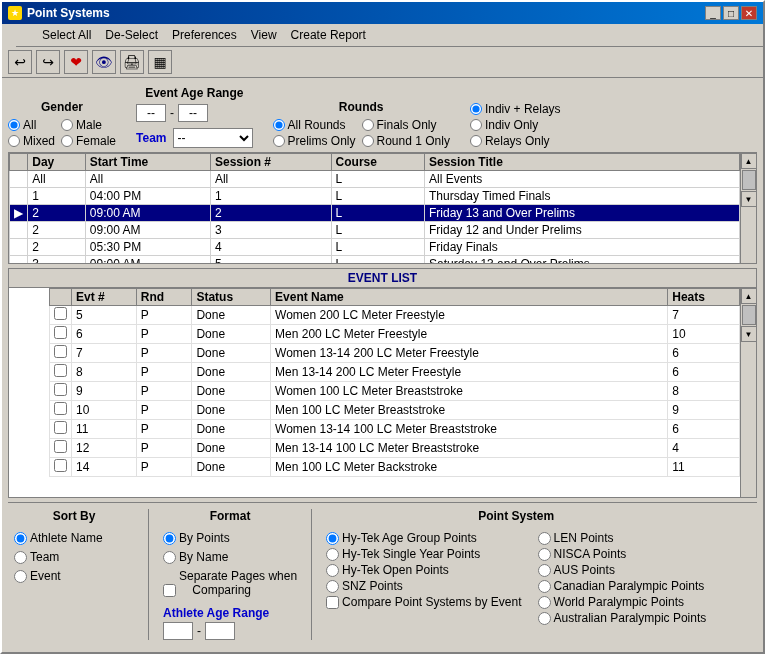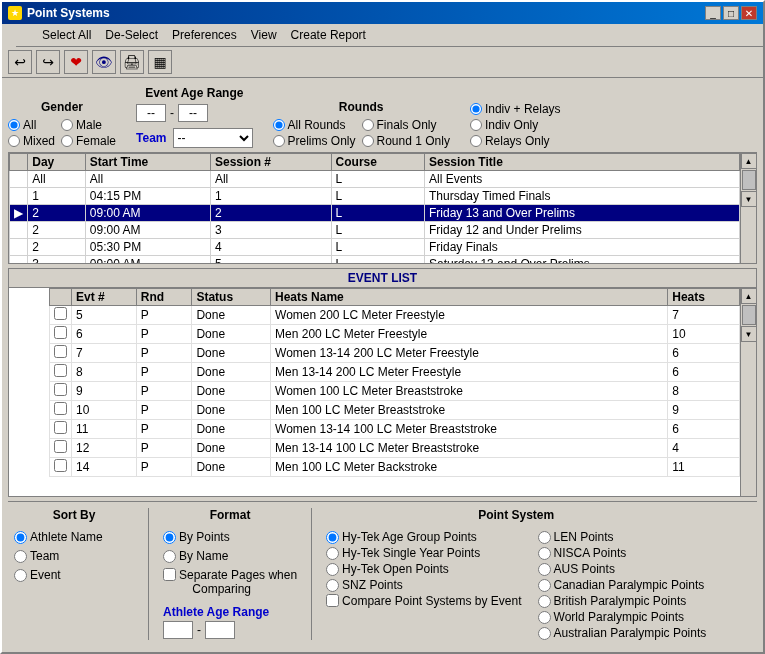--- a/index.html
+++ b/index.html
@@ -501,7 +501,7 @@
                 <tr>
       <td style="text-align:center;"></td>
       <td>1</td>
-      <td>04:15 PM</td>
+      <td>04:00 PM</td>
       <td>1</td>
       <td>L</td>
       <td>Thursday Timed Finals</td>

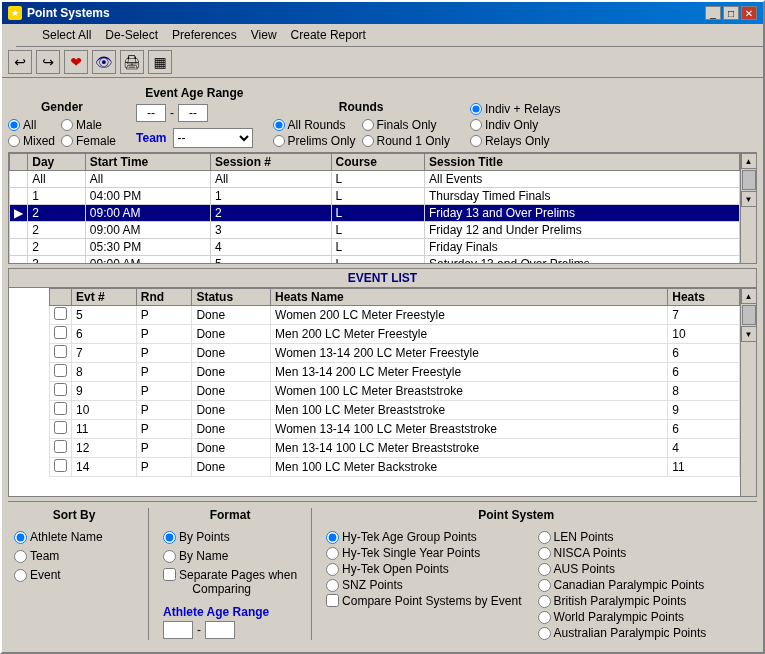--- a/index.html
+++ b/index.html
@@ -560,7 +560,7 @@
                 <th>Evt #</th>
                 <th>Rnd</th>
                 <th>Status</th>
-                <th>Heats Name</th>
+                <th>Event Name</th>
                 <th>Heats</th>
               </tr>
             </thead>

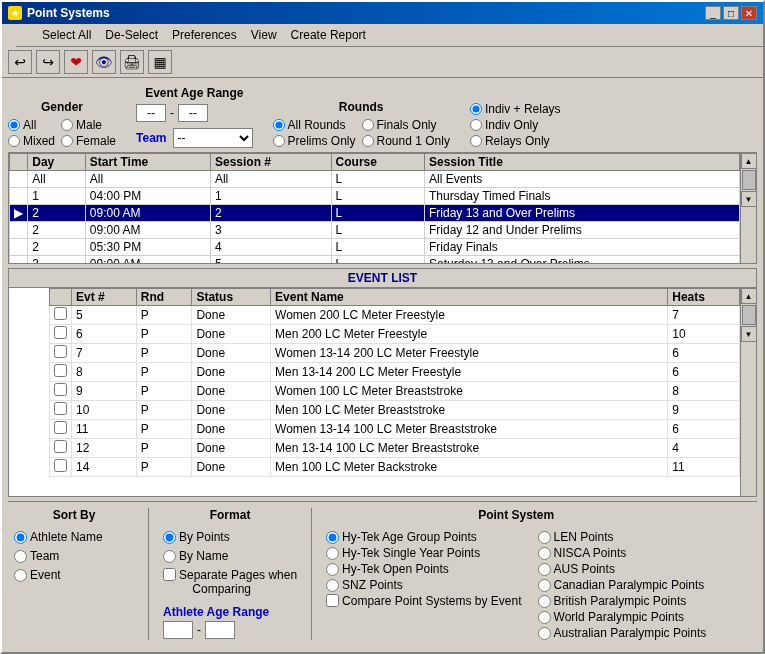--- a/index.html
+++ b/index.html
@@ -306,7 +306,7 @@
 
     .checkbox-item {
       display: flex;
-      align-items: flex-start;
+      align-items: flex-end;
       gap: 3px;
       font-size: 12px;
     }

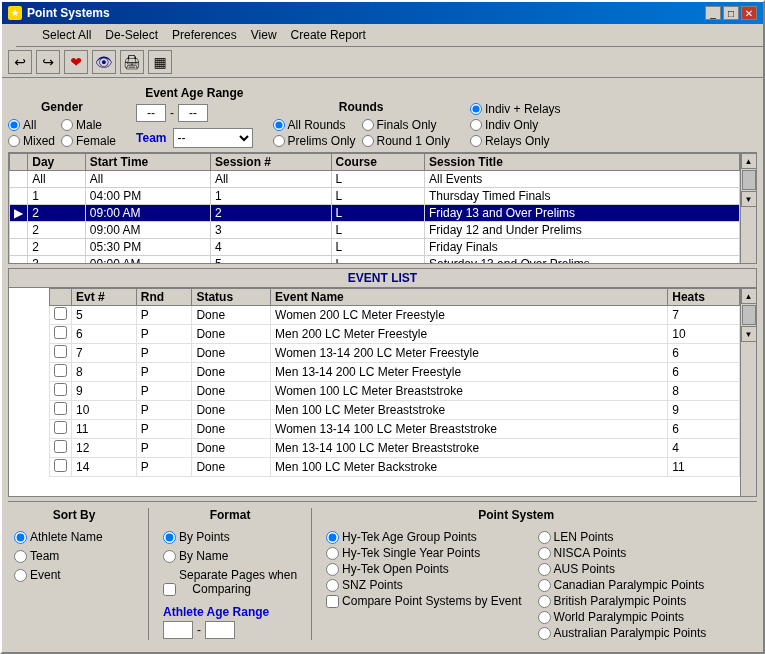--- a/index.html
+++ b/index.html
@@ -740,9 +740,6 @@
               <input type="radio" name="pointsys" style=""> Canadian Paralympic Points
             </label>
             <label class="radio-item">
-              <input type="radio" name="pointsys" style=""> British Paralympic Points
-            </label>
-            <label class="radio-item">
               <input type="radio" name="pointsys" style=""> World Paralympic Points
             </label>
             <label class="radio-item">

